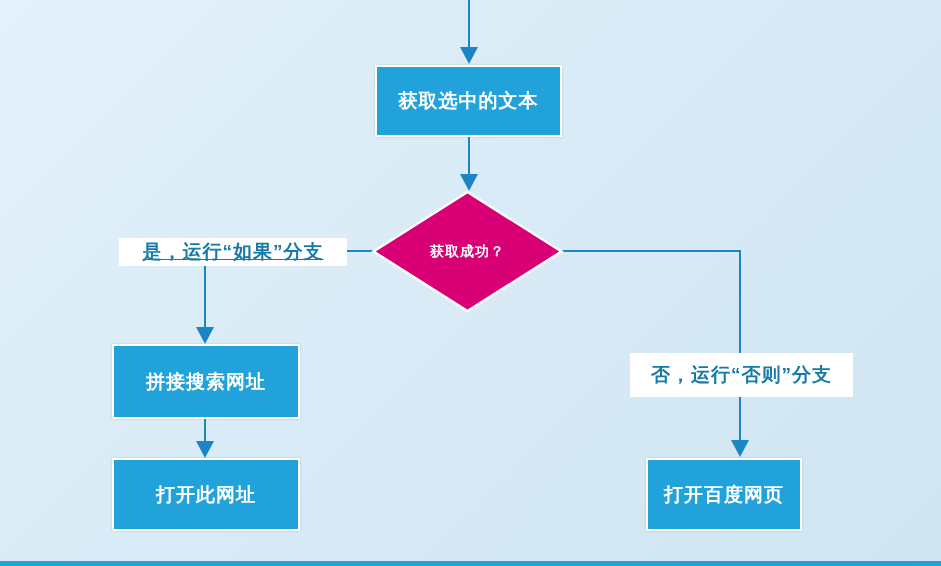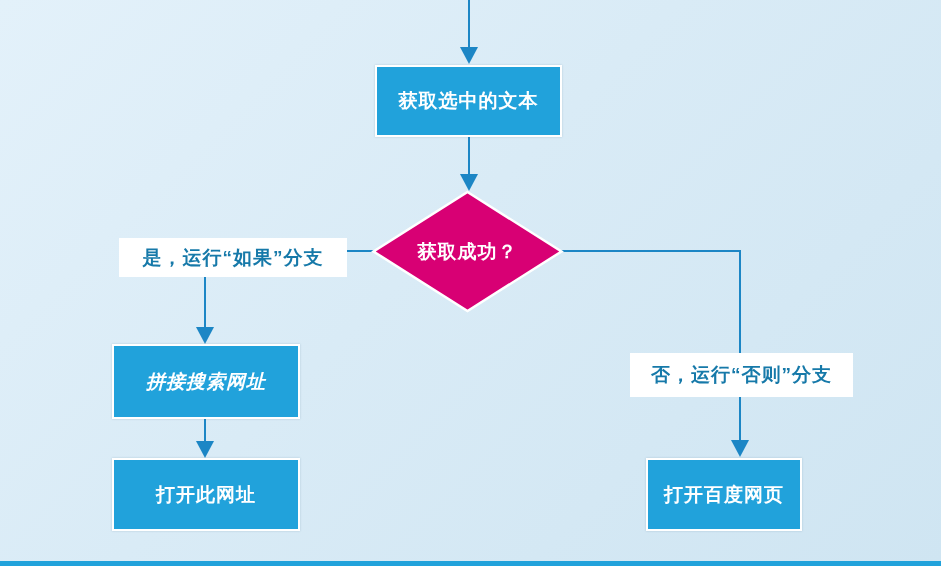--- a/index.html
+++ b/index.html
@@ -57,7 +57,7 @@
   .node-build    {left:112px;top:344px;width:188px;height:75px;font-style:italic;}
   .node-open-url {left:112px;top:458px;width:188px;height:73px;}
   .node-baidu    {left:646px;top:458px;width:156px;height:73px;}
-  .label-yes     {left:119px;top:238px;width:228px;height:39px;}
+  .label-yes     {left:119px;top:238px;width:228px;height:28px;text-decoration:underline;}
   .label-no      {left:630px;top:353px;width:223px;height:44px;}
   .bottom-bar    {position:absolute;left:0;top:561px;width:941px;height:5px;background:#21A2DB;}
 </style>

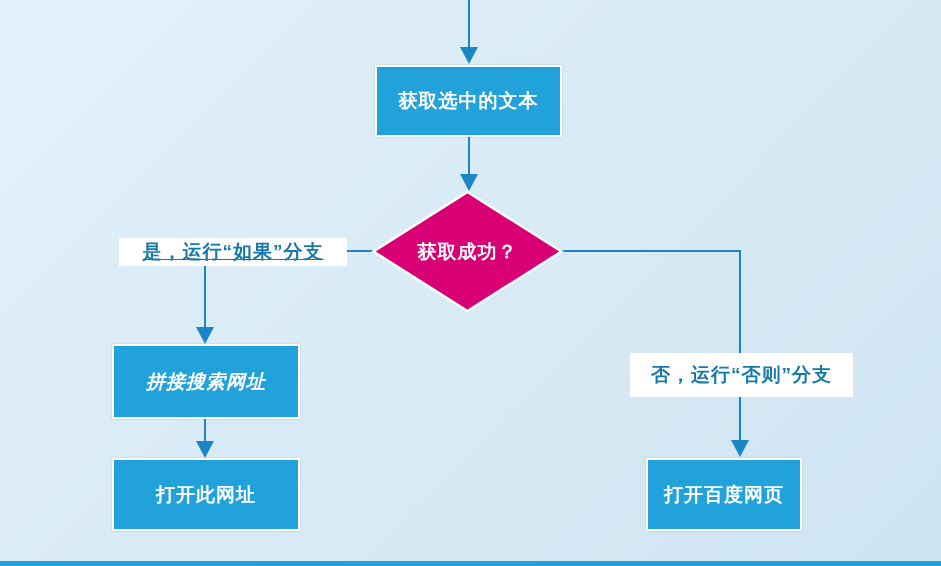--- a/index.html
+++ b/index.html
@@ -38,7 +38,7 @@
   .diamond-label{
     position:absolute;left:0;top:0;width:100%;height:100%;
     display:flex;align-items:center;justify-content:center;
-    color:#ffffff;font-size:19px;font-weight:bold;letter-spacing:1px;
+    color:#ffffff;font-size:14px;font-weight:bold;letter-spacing:1px;
   }
   
   .line-top      {left:468px;top:0;width:2px;height:48px;}

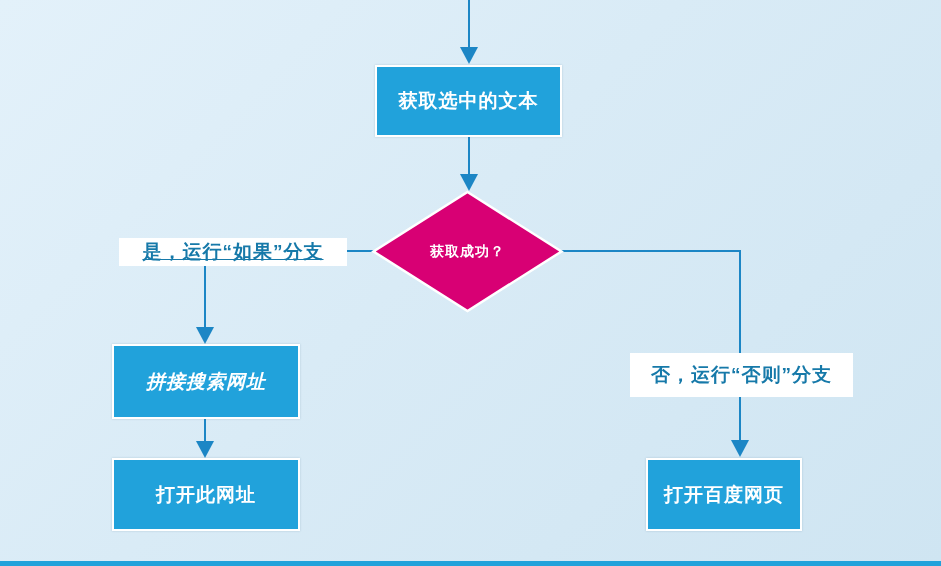--- a/index.html
+++ b/index.html
@@ -54,7 +54,7 @@
   .line-right-v  {left:739px;top:250px;width:2px;height:191px;}
   .head-right    {left:731px;top:440px;}
   .node-start    {left:375px;top:65px;width:187px;height:72px;}
-  .node-build    {left:112px;top:344px;width:188px;height:75px;font-style:italic;}
+  .node-build    {left:112px;top:344px;width:188px;height:75px;}
   .node-open-url {left:112px;top:458px;width:188px;height:73px;}
   .node-baidu    {left:646px;top:458px;width:156px;height:73px;}
   .label-yes     {left:119px;top:238px;width:228px;height:28px;text-decoration:underline;}

